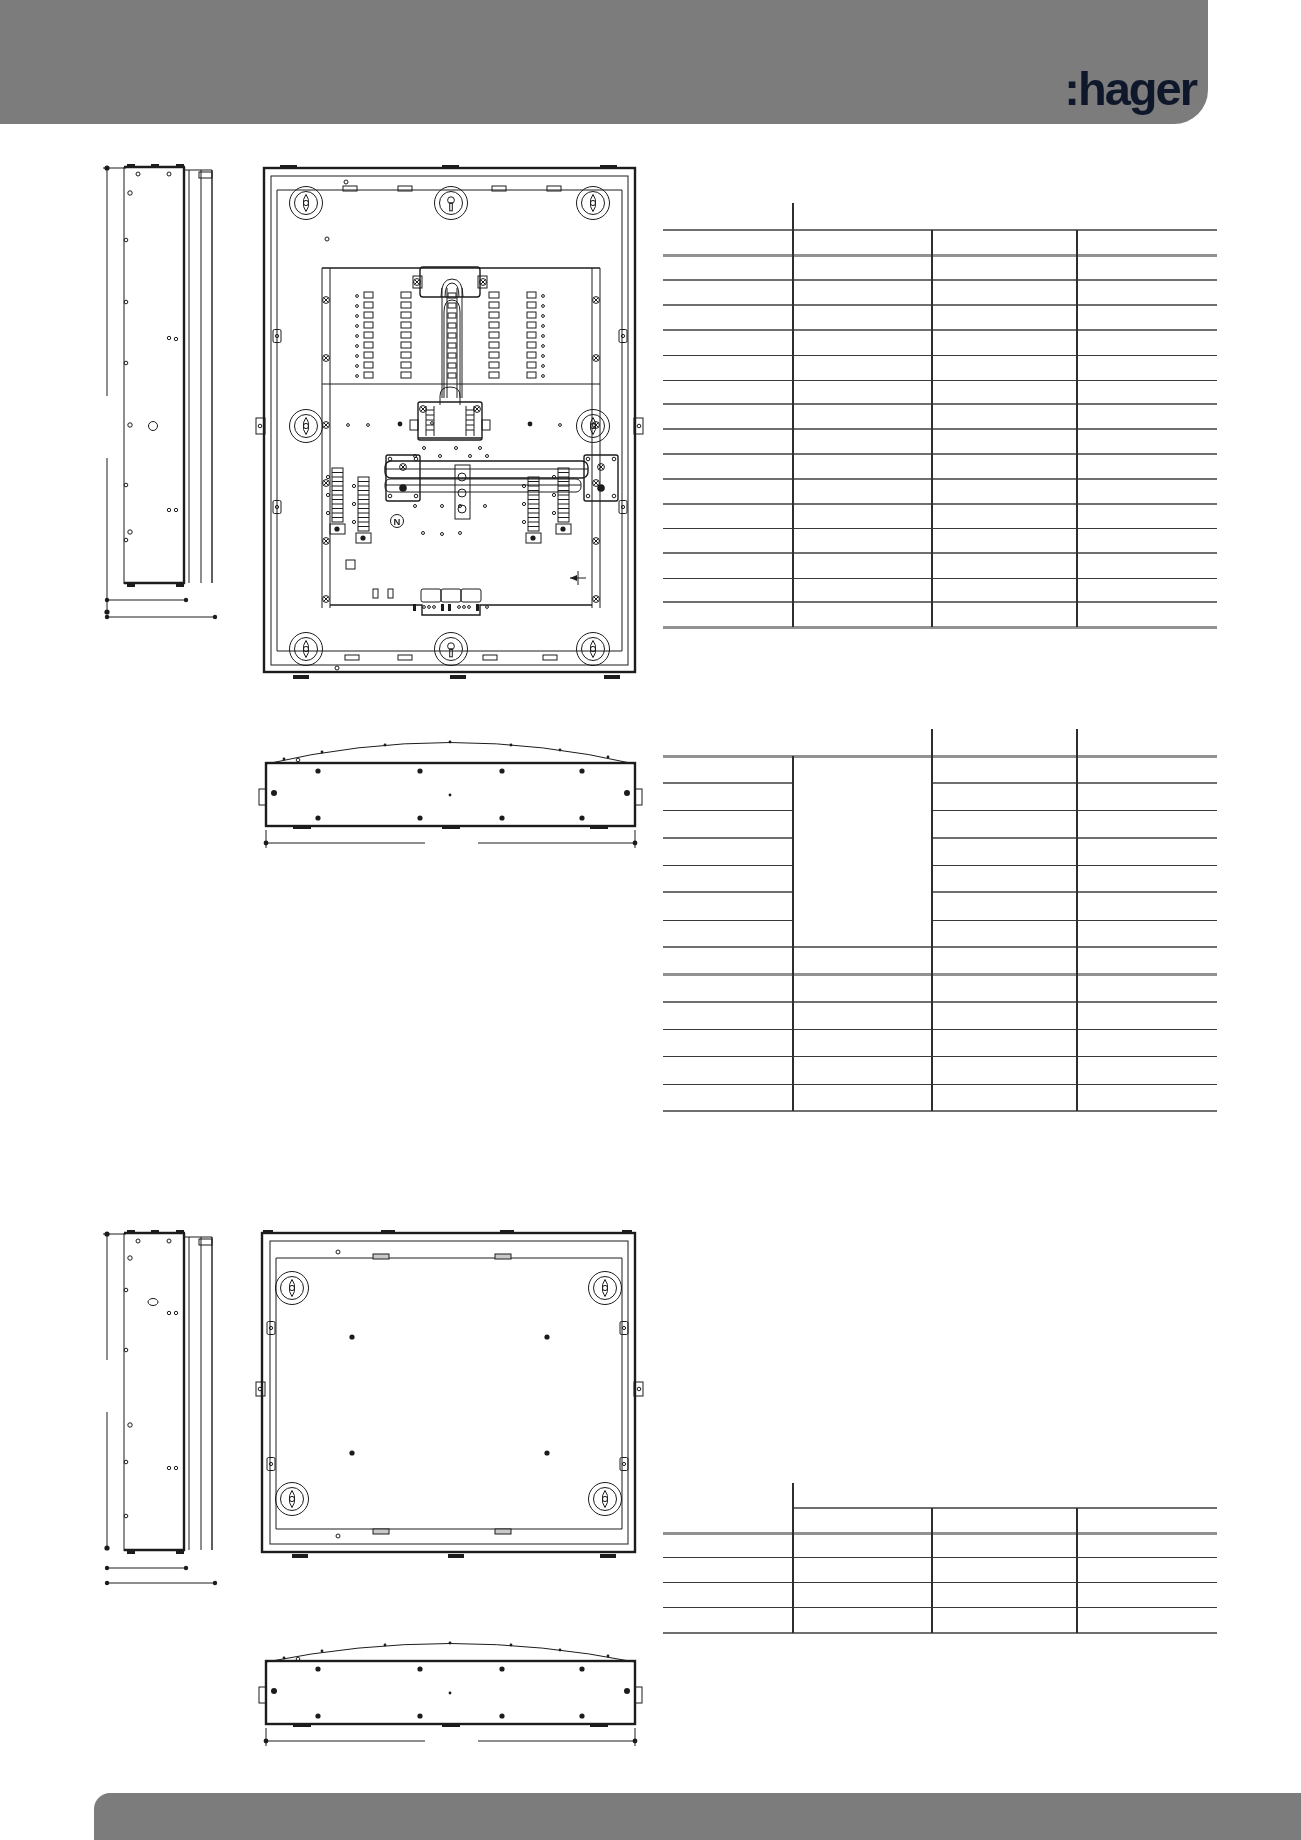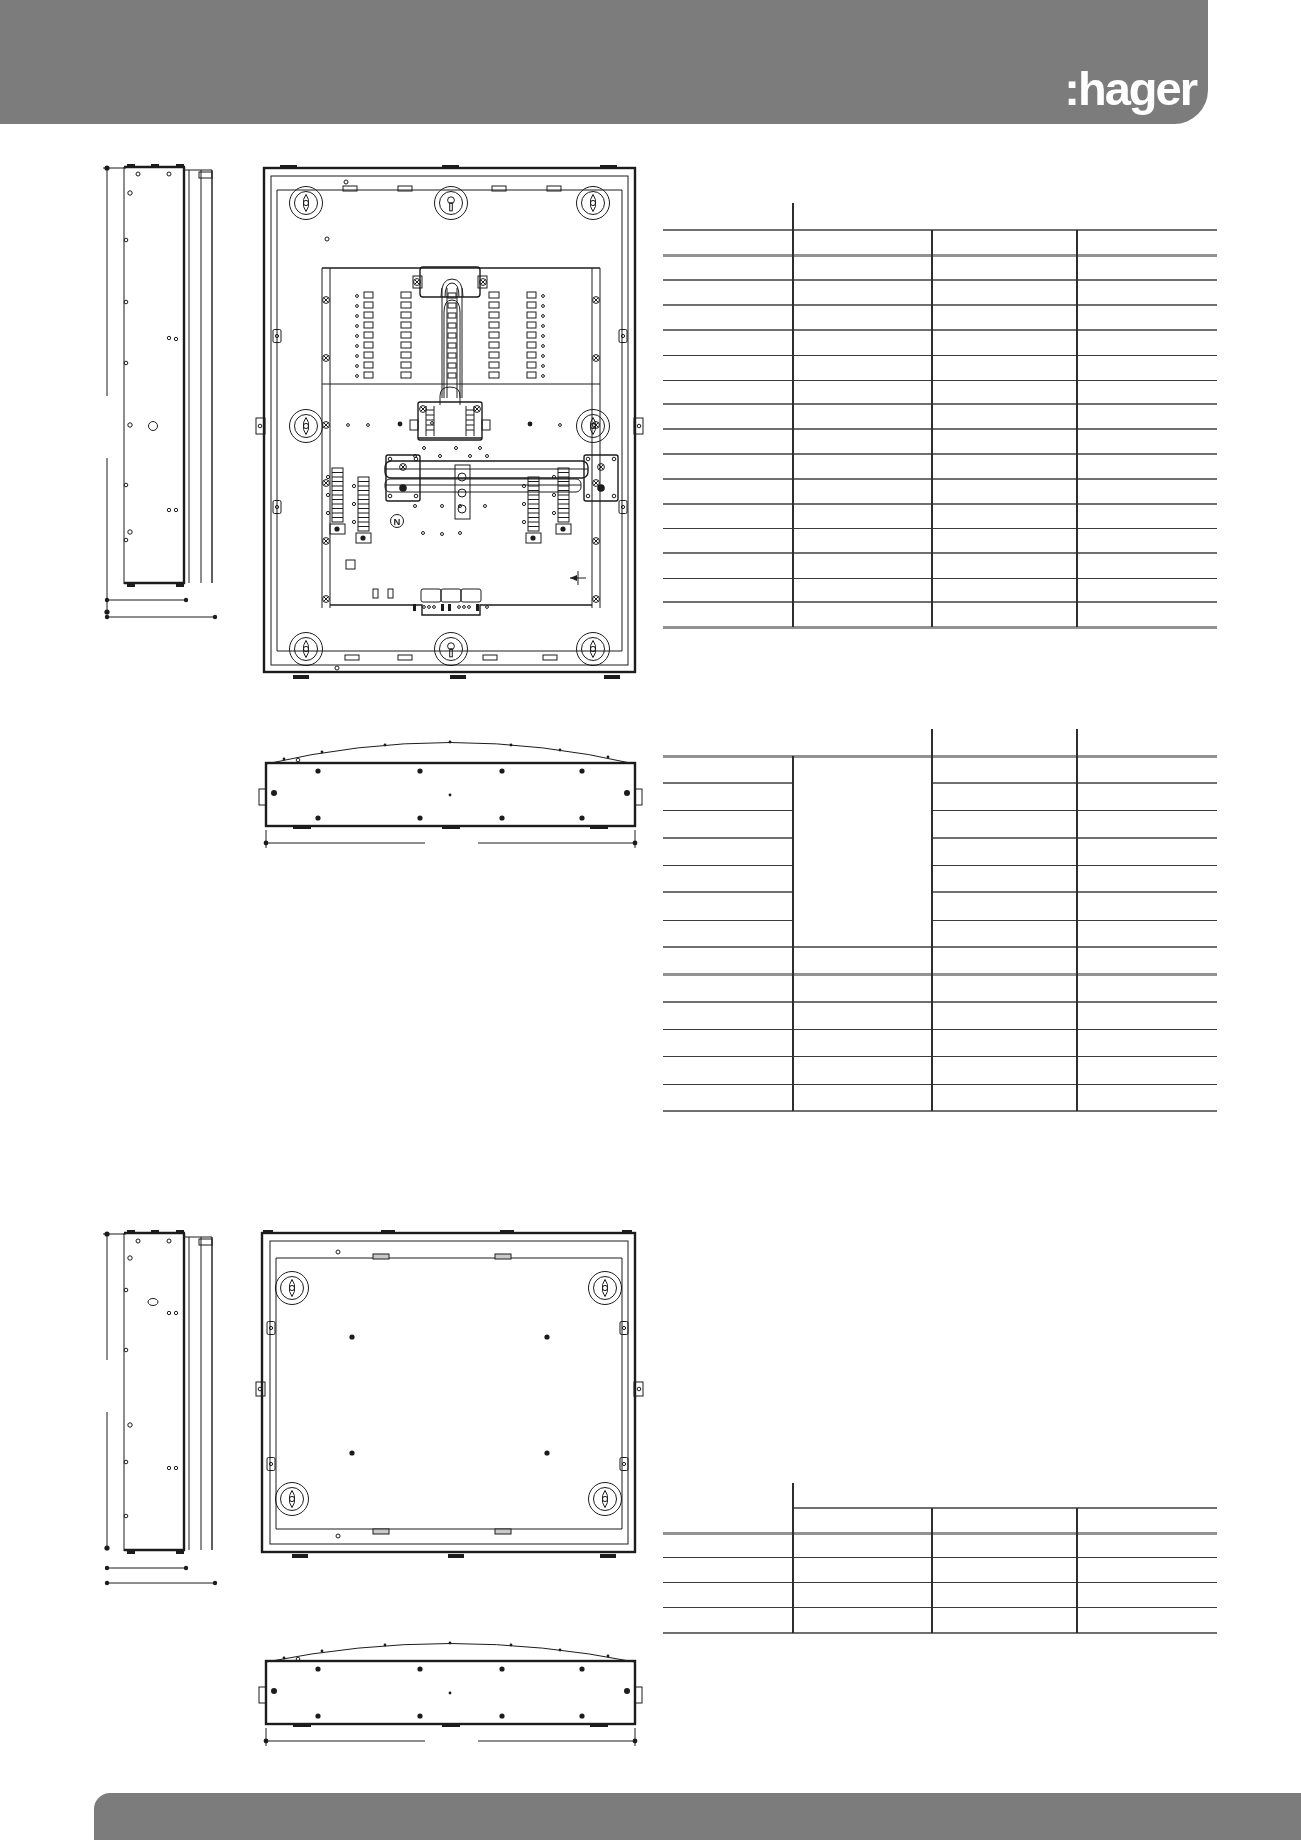--- a/index.html
+++ b/index.html
@@ -44,7 +44,7 @@
 <div class="page">
 
   <div class="header-bar" style="background: rgb(124, 124, 124);">
-    <div class="logo" style="color: #ffffff;">:hager</div>
+    <div class="logo" style="color: #0f172a;">:hager</div>
   </div>
 
   <svg class="drawings" width="1301" height="1840" viewBox="0 0 1301 1840">

